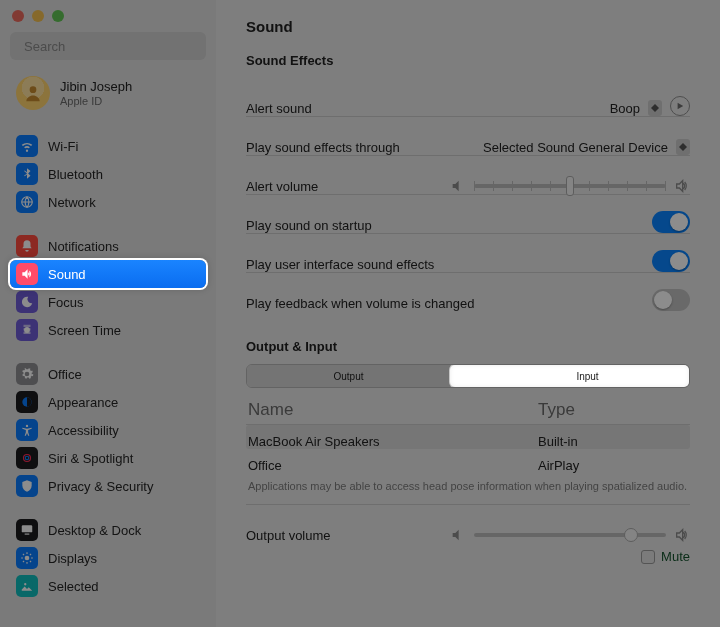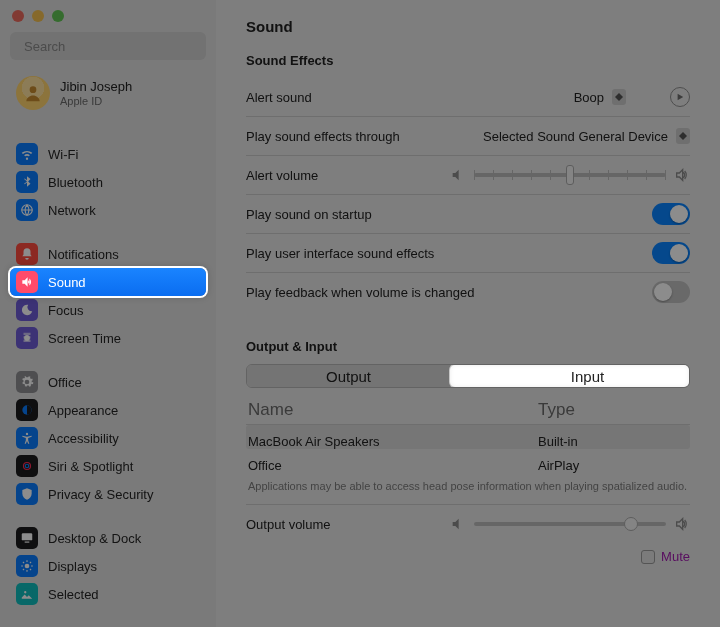--- a/index.html
+++ b/index.html
@@ -37,7 +37,7 @@
   h1 { font-size: 15px; font-weight: 700; color: #222; margin-bottom: 18px; }
   h2 { font-size: 13px; font-weight: 700; color: #222; margin-bottom: 10px; }
 
-  .row { display: flex; align-items: center; height: 38px; font-size: 13px; color: #222; gap: 36px; }
+  .row { display: flex; align-items: flex-end; height: 38px; font-size: 13px; color: #222; }
   .row .label { flex: 1; }
   .sep { height: 1px; background: #c9c9c9; }
 

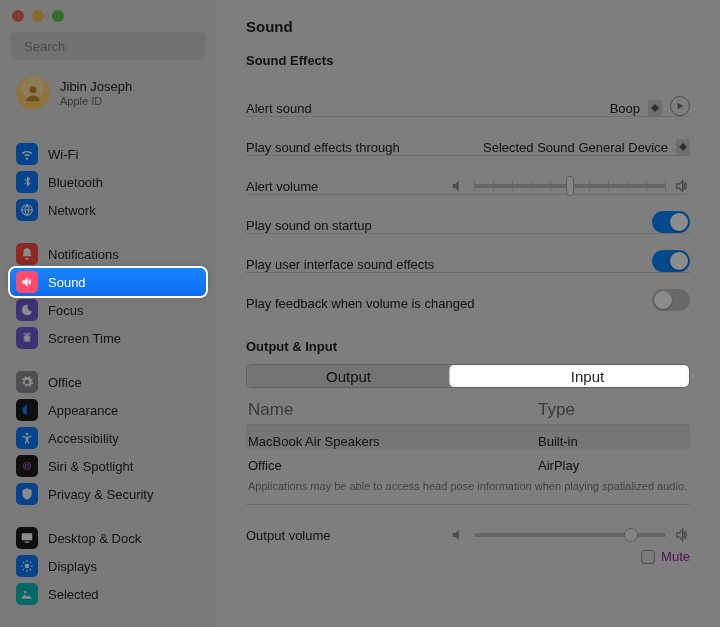--- a/index.html
+++ b/index.html
@@ -25,7 +25,7 @@
   .acct-text .name { font-size: 13px; color: #222; }
   .acct-text .sub { font-size: 11px; color: #6a6a6a; margin-top: 1px; }
 
-  .nav-group { margin-top: 16px; margin-bottom: 16px; }
+  .nav-group { margin-top: 8px; margin-bottom: 16px; }
   .nav-item { display: flex; align-items: center; gap: 10px; height: 28px; padding: 0 6px; border-radius: 6px; font-size: 13px; color: #262626; cursor: default; }
   .nav-item .nav-icon { width: 22px; height: 22px; border-radius: 5px; display: flex; align-items: center; justify-content: center; flex-shrink: 0; }
   .nav-item.selected { background: linear-gradient(#1a84ff,#0a6df0); color: #fff; box-shadow: 0 0 0 2px #fff, 0 0 6px 2px rgba(0,0,0,.15); position: relative; z-index: 5; }

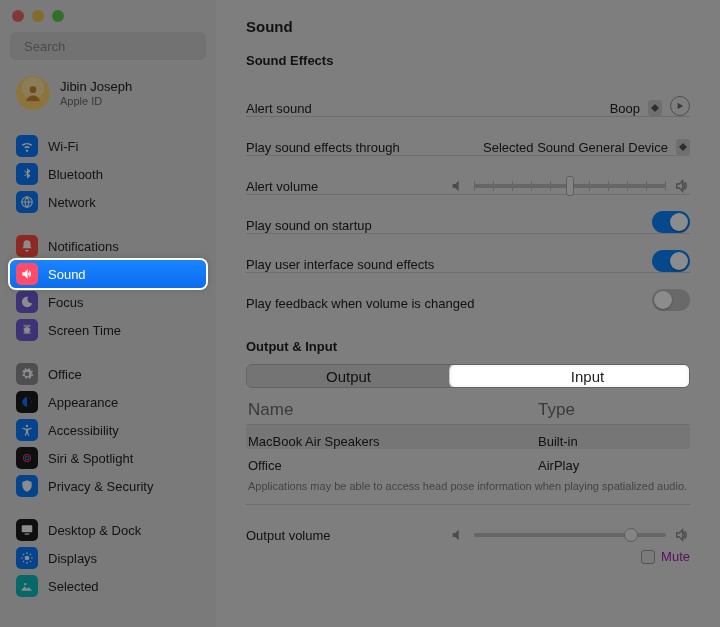--- a/index.html
+++ b/index.html
@@ -67,7 +67,7 @@
   .section-gap { height: 28px; }
 
   .seg { display: flex; border: 1px solid #b5b5b5; border-radius: 6px; overflow: hidden; height: 24px; margin: 8px 0; }
-  .seg .seg-btn { flex: 1; display: flex; align-items: center; justify-content: center; font-size: 15px; color: #222; background: #d4d4d4; border: none; }
+  .seg .seg-btn { flex: 1; display: flex; align-items: center; justify-content: center; font-size: 10px; color: #222; background: #d4d4d4; border: none; }
   .seg .seg-btn.active { background: #ffffff; box-shadow: 0 0 4px rgba(0,0,0,.08) inset, 0 0 0 1px #c7c7c7; border-radius: 5px; position: relative; z-index: 6; padding-left: 36px; }
 
   .table-head { display: flex; font-size: 17px; color: #6a6a6a; padding: 4px 2px; }

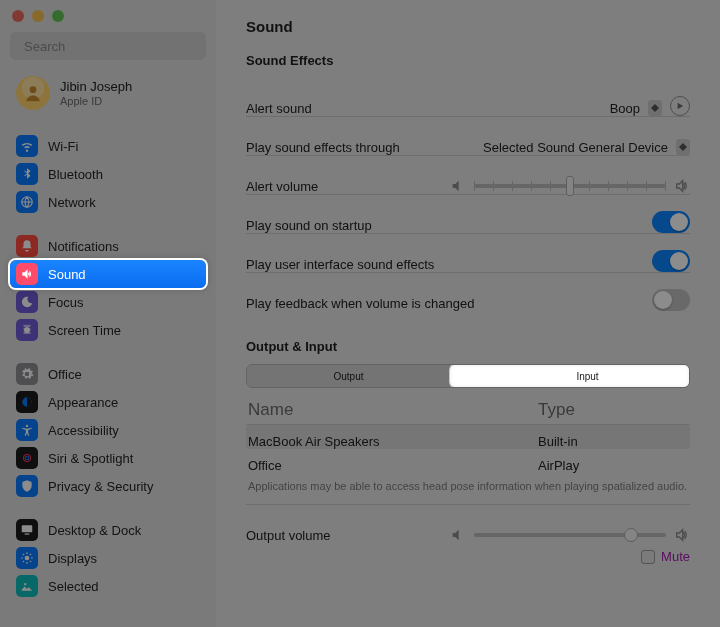--- a/index.html
+++ b/index.html
@@ -80,7 +80,7 @@
 
   .note { font-size: 11px; color: #7a7a7a; line-height: 1.4; padding: 6px 2px 0; }
 
-  .mute-row { display: flex; justify-content: flex-end; align-items: center; gap: 6px; font-size: 13px; color: #a21caf; margin-top: 6px; }
+  .mute-row { display: flex; justify-content: flex-end; align-items: center; gap: 6px; font-size: 13px; color: #14532d; margin-top: 6px; }
   .mute-row .check { width: 14px; height: 14px; border: 1px solid #999; border-radius: 3px; background: #e0e0e0; }
 
   

